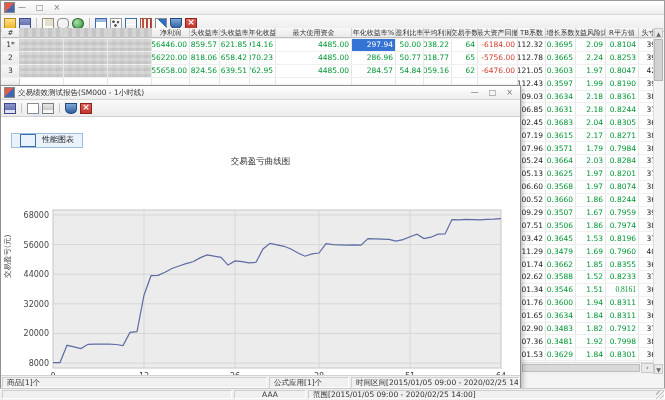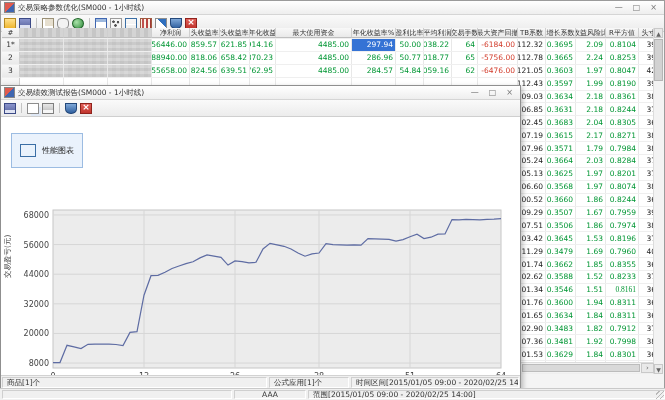--- a/index.html
+++ b/index.html
@@ -105,7 +105,6 @@
 <div class="mwin">
   <div class="titlebar">
     <span class="appico"></span>
-    <span class="title">交易策略参数优化(SM000 - 1小时线)</span>
     <span class="winctl">
       <span>—</span>
       <span>□</span>

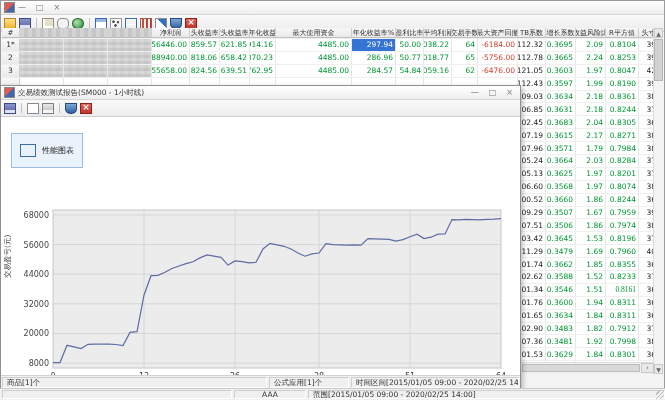--- a/index.html
+++ b/index.html
@@ -175,7 +175,7 @@
         <div class="tc blur" style="width: 44px; flex: 0 0 auto;"></div>
         <div class="tc blur" style="width: 44px; flex: 0 0 auto;"></div>
         <div class="tc blur" style="width: 44px; flex: 0 0 auto;"></div>
-        <div class="tc v-green" style="width: 38px; flex: 0 0 auto;">88940.00</div>
+        <div class="tc v-green" style="width: 38px; flex: 0 0 auto;">56220.00</div>
         <div class="tc v-green" style="width: 30px; flex: 0 0 auto;">818.06</div>
         <div class="tc v-green" style="width: 30px; flex: 0 0 auto;">658.42</div>
         <div class="tc v-green" style="width: 26px; flex: 0 0 auto;">12870.23</div>

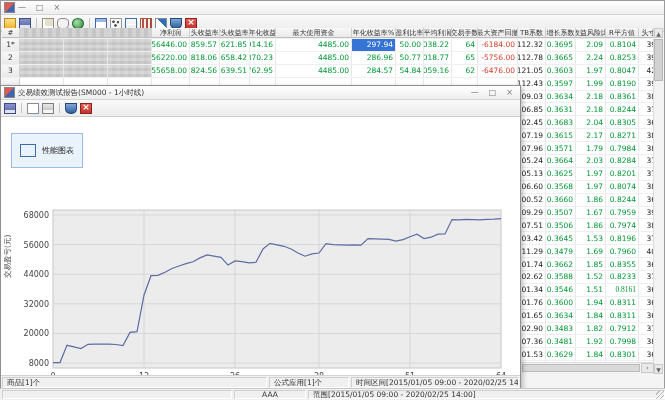--- a/index.html
+++ b/index.html
@@ -84,7 +84,7 @@
   .tab.active{background:#fff;color:#111;font-weight:bold;height:13px;line-height:13px;margin-bottom:-1px}
   .content{position:absolute;left:0;top:42px;right:0;bottom:13px;background:#fff}
   .chartbtns{display:flex;gap:14px;padding:5px 0 0 10px}
-  .cbtn{display:flex;align-items:center;gap:6px;padding:10px 8px;border:1px solid transparent;color:#222;font-size:8px}
+  .cbtn{display:flex;gap:6px;padding:0 8px;border:1px solid transparent;color:#222;font-size:8px}
   .cbtn.selected{background:#eaf2fc;border-color:#9cbce2}
   .cbtn .tico{width:16px;height:13px}
   .charttitle{text-align:center;color:#333;font-size:8.5px;margin-top:8px}

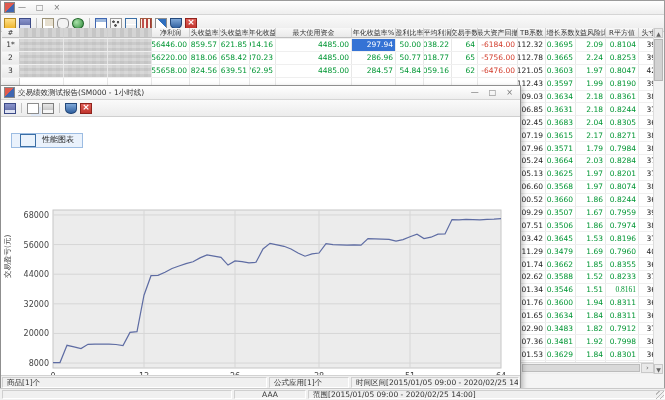--- a/index.html
+++ b/index.html
@@ -733,6 +733,7 @@
           <span>性能图表</span>
         </div>
       </div>
+    <div class="charttitle">交易盈亏曲线图</div>
     <div class="ylab">交易盈亏(元)</div>
     <svg id="curve-svg" width="500" height="200" style="position:absolute;left:12px;top:74px">
         <rect x="40" y="8" width="448" height="158" fill="#ececec" stroke="#c6c6c6" stroke-width="1"></rect>

